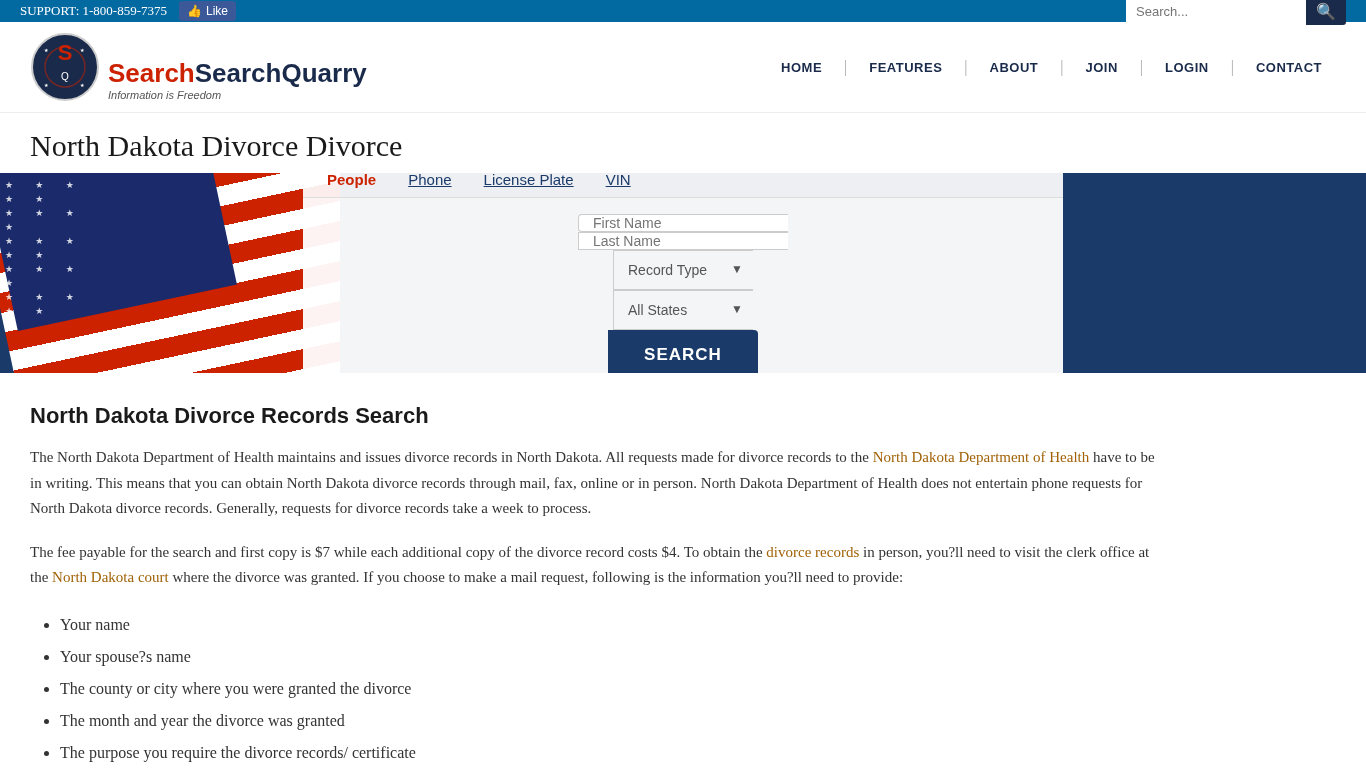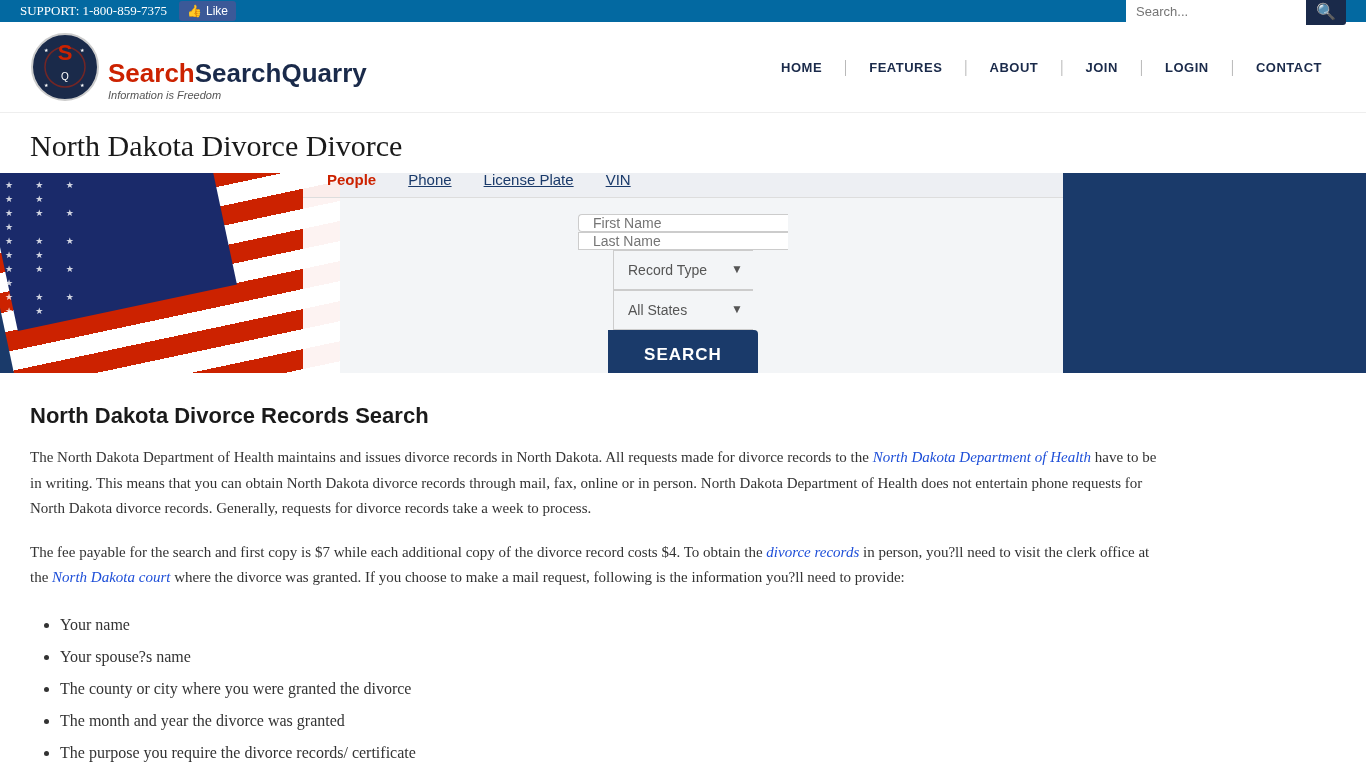--- a/index.html
+++ b/index.html
@@ -260,7 +260,7 @@
       margin-bottom: 18px;
       font-size: 15px;
     }
-    .link-orange { color: #1d4ed8; text-decoration: none; font-style: italic; }
+    .link-orange { color: #a16207; text-decoration: none; }
     #content ul {
       margin-left: 30px;
       line-height: 2;

